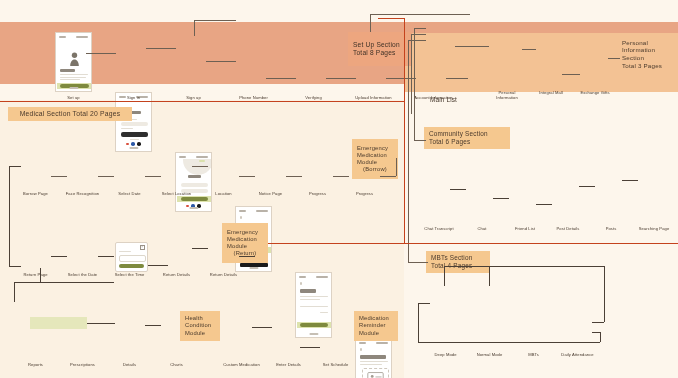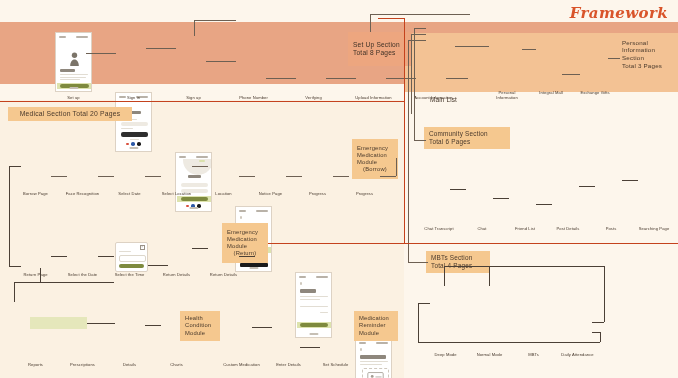--- a/index.html
+++ b/index.html
@@ -94,7 +94,6 @@
 
   <div class="abs band-peach" style="left:404px;top:190px;width:274px;height:24px;opacity:0"></div>
 
-  <div id="framework">Framework</div>
 
   <div class="phone abs" style="left:55px;top:32px;width:37px;height:60px;">
     <div class="statusbar">

